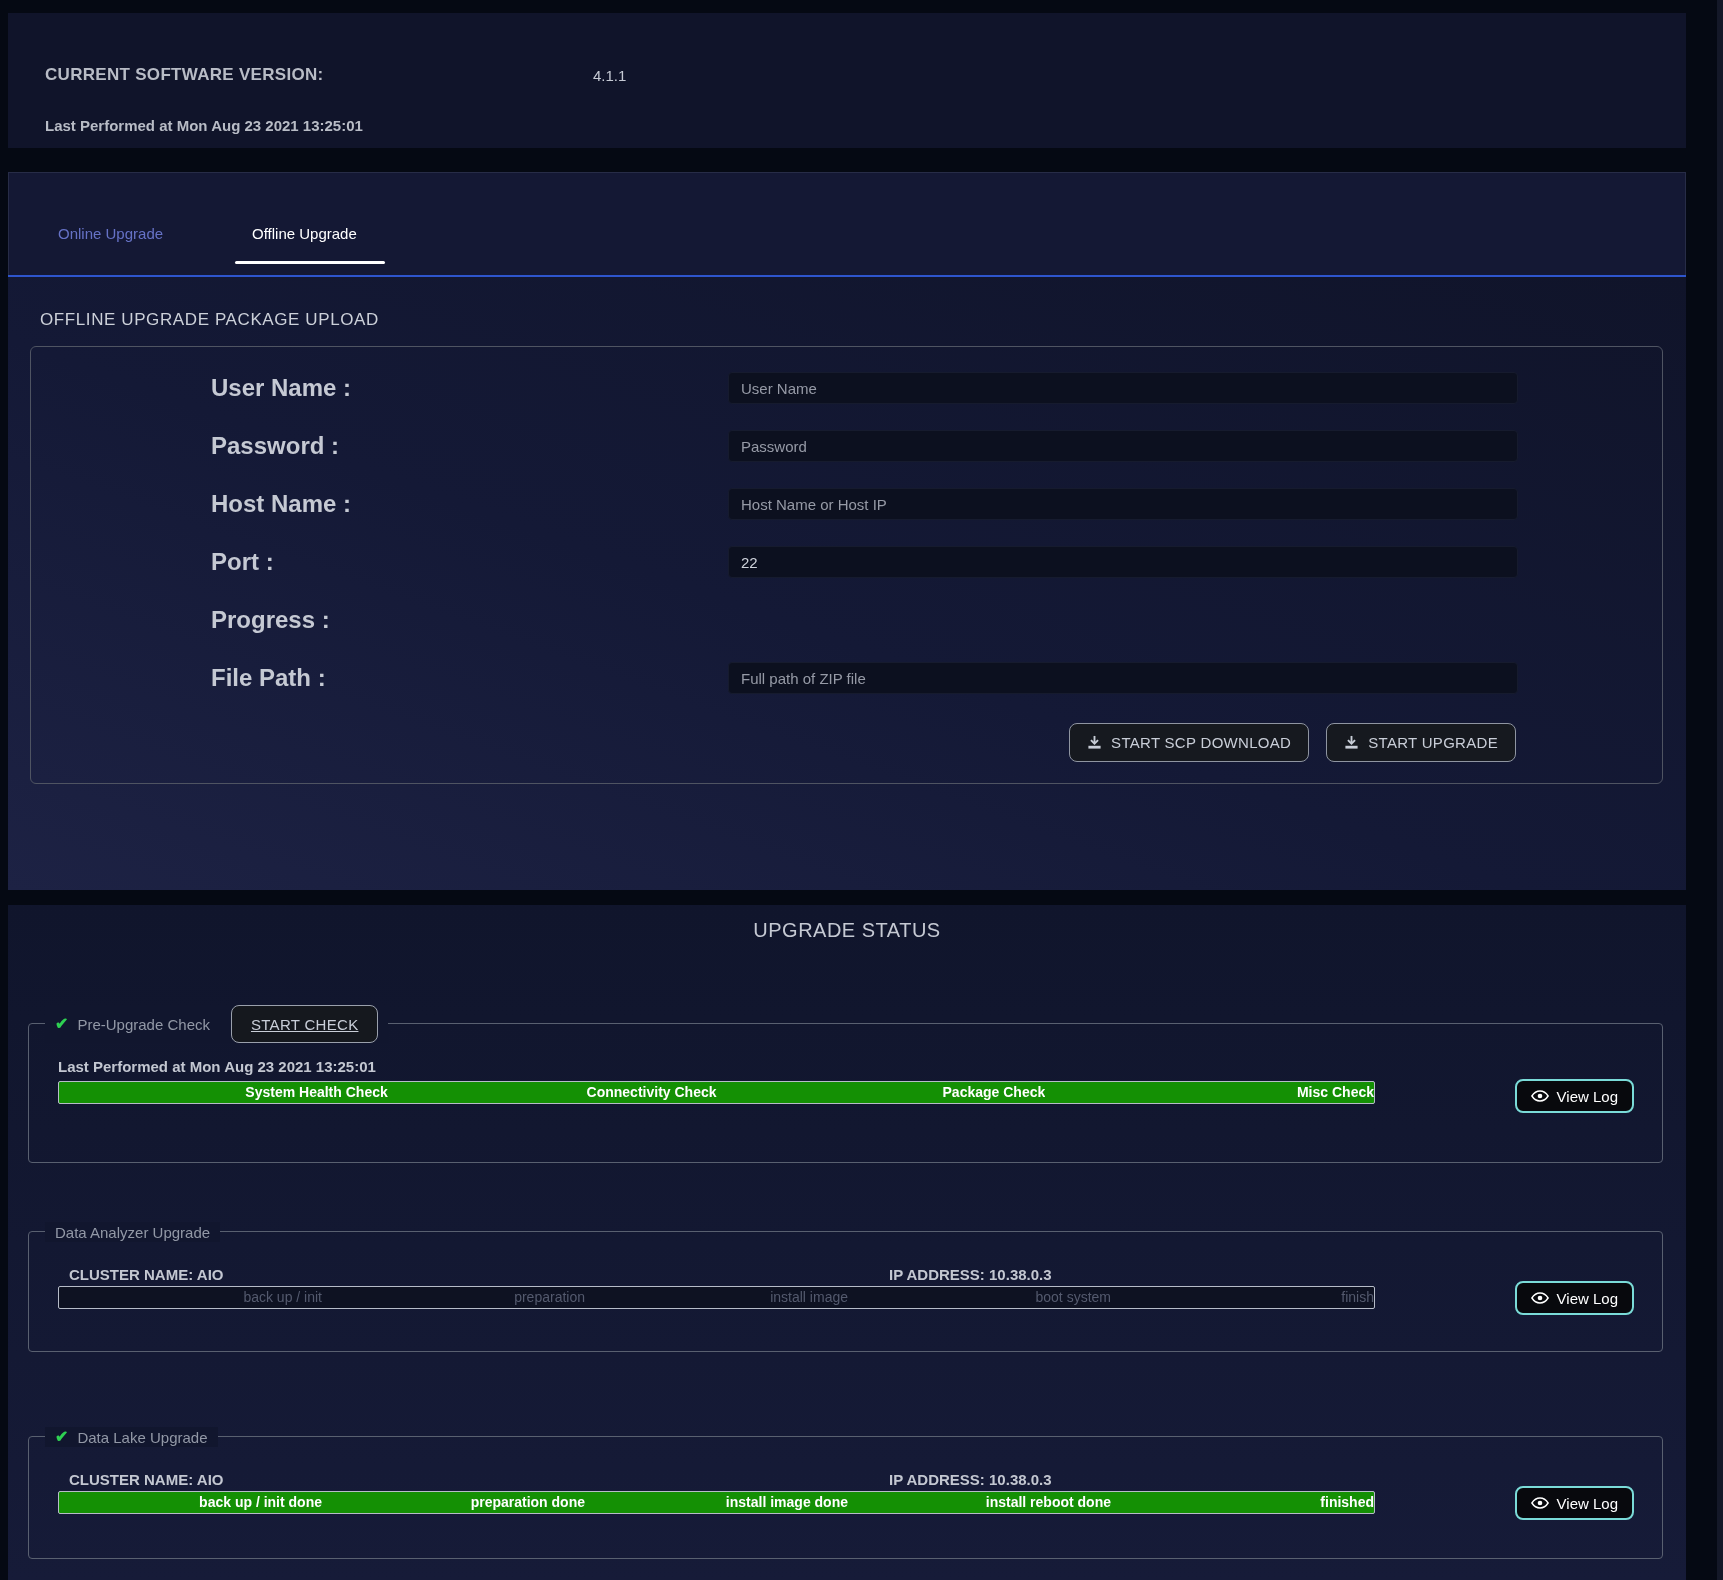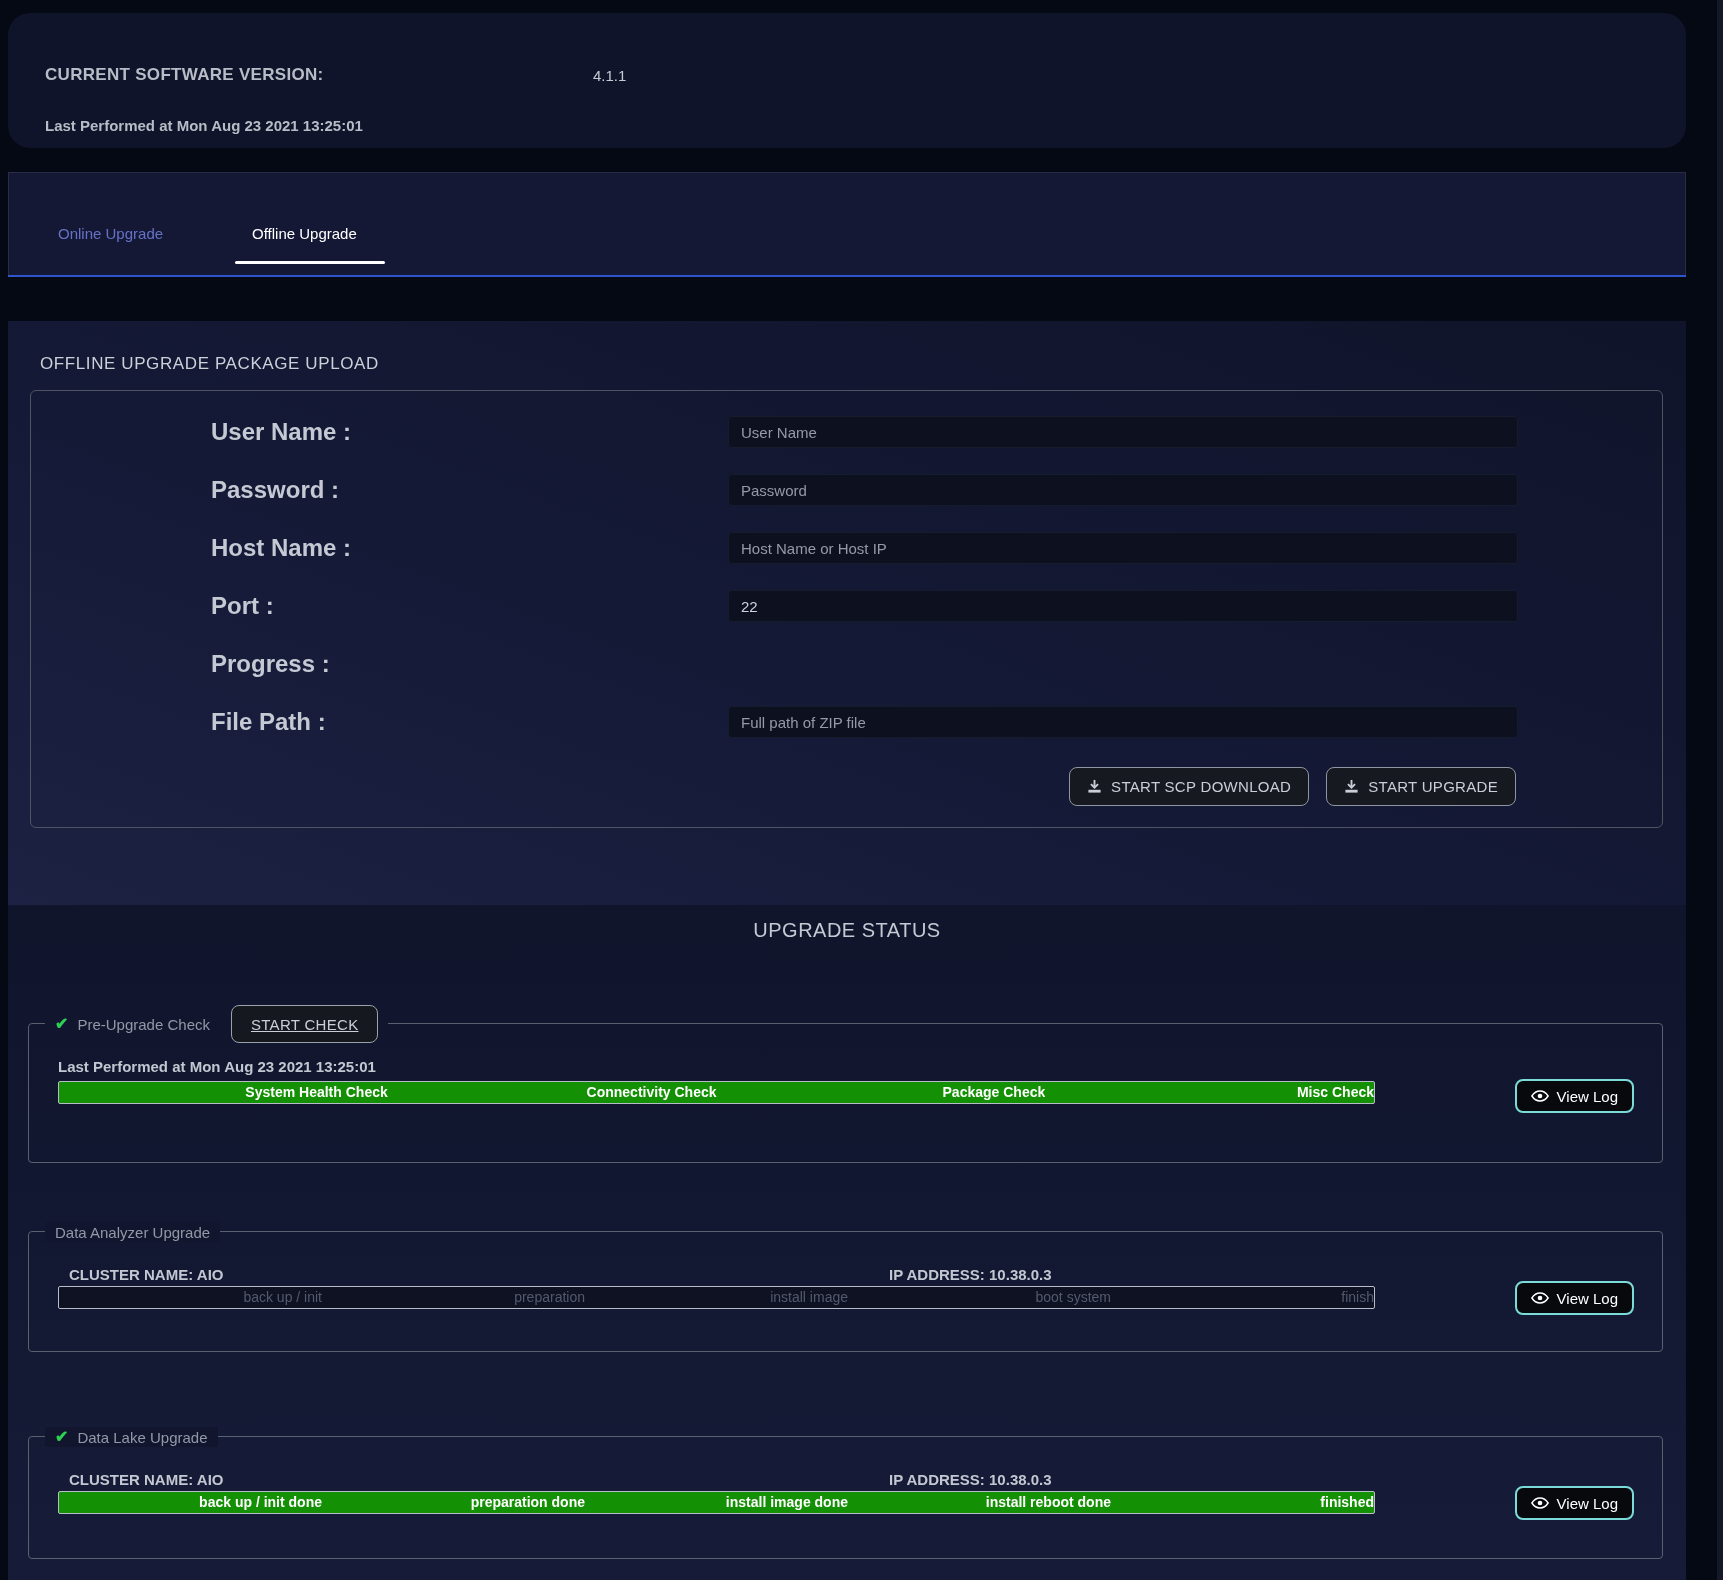--- a/index.html
+++ b/index.html
@@ -9,7 +9,7 @@
     -webkit-font-smoothing:antialiased;
   }
   
-  .top-panel{position:absolute;left:8px;top:13px;width:1678px;height:135px;background:#10142a;border-radius:22px;}
+  .top-panel{position:absolute;left:8px;top:13px;width:1678px;height:135px;background:#10142a;}
   .ver-label{position:absolute;left:37px;top:52px;font-size:17px;font-weight:bold;color:#b8bcc6;letter-spacing:.3px;}
   .ver-value{position:absolute;left:585px;top:54px;font-size:15px;color:#c6cad4;}
   .ver-last{position:absolute;left:37px;top:104px;font-size:15px;font-weight:bold;color:#b8bcc6;}

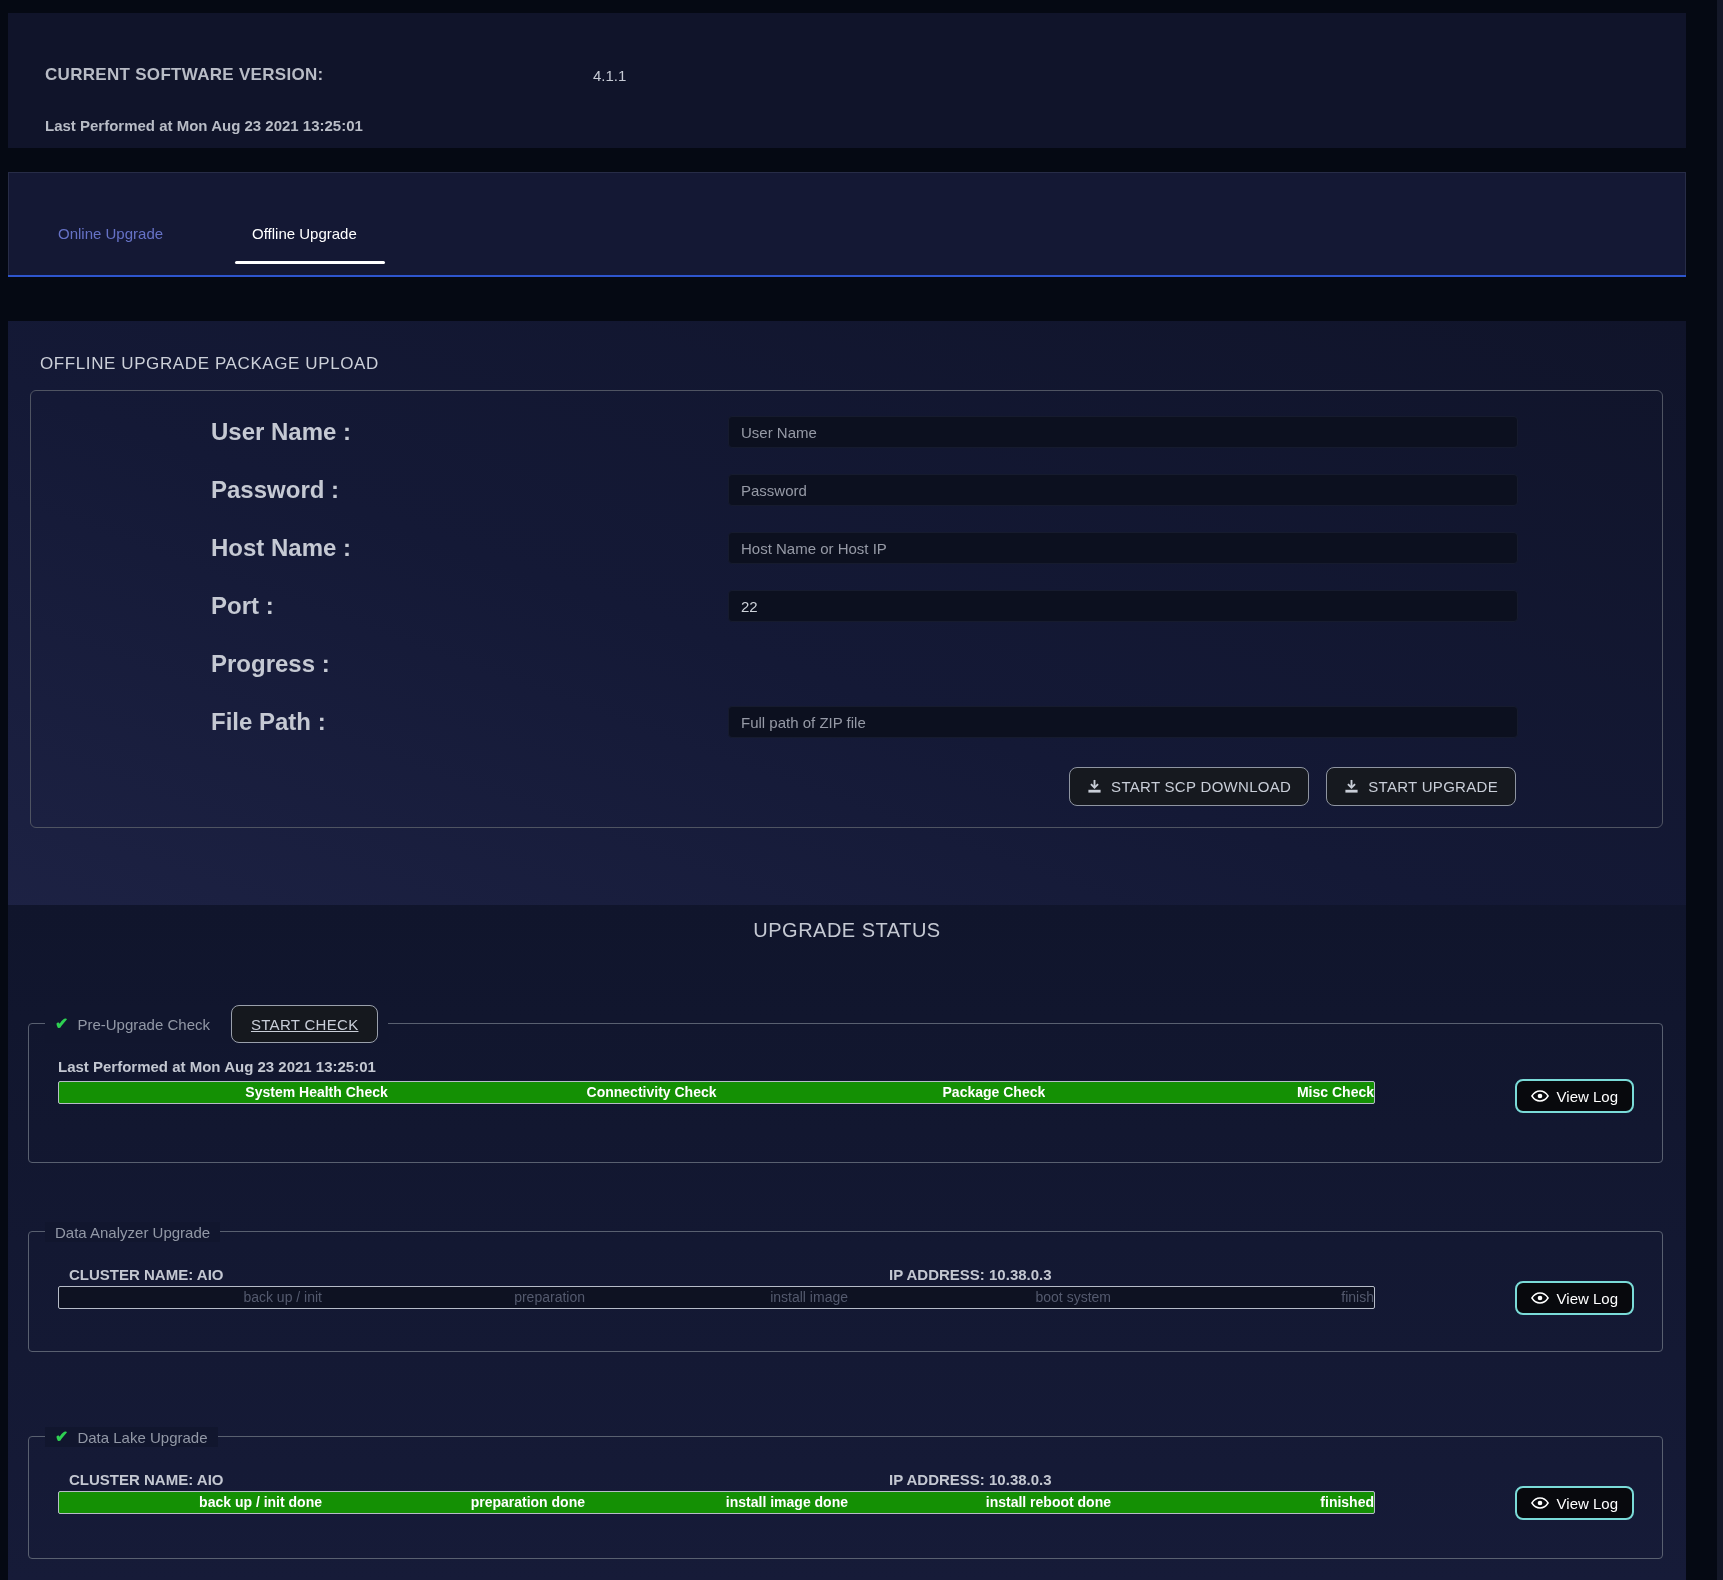--- a/index.html
+++ b/index.html
@@ -23,7 +23,7 @@
   .tab-underline{position:absolute;left:226px;top:88px;width:150px;height:3px;background:#ffffff;border-radius:2px;}
   
   .form-panel{position:absolute;left:8px;top:277px;width:1678px;height:613px;
-    background:linear-gradient(200deg,#10142a 0%,#141936 55%,#1d2244 100%);margin-top:44px;}
+    background:linear-gradient(200deg,#10142a 0%,#141936 55%,#1d2244 100%);}
   .form-heading{position:absolute;left:32px;top:33px;font-size:17px;color:#ccd0d9;letter-spacing:.6px;}
   .form-box{position:absolute;left:22px;top:69px;width:1633px;height:438px;
     border:1px solid #4f5462;border-radius:6px;box-sizing:border-box;}

